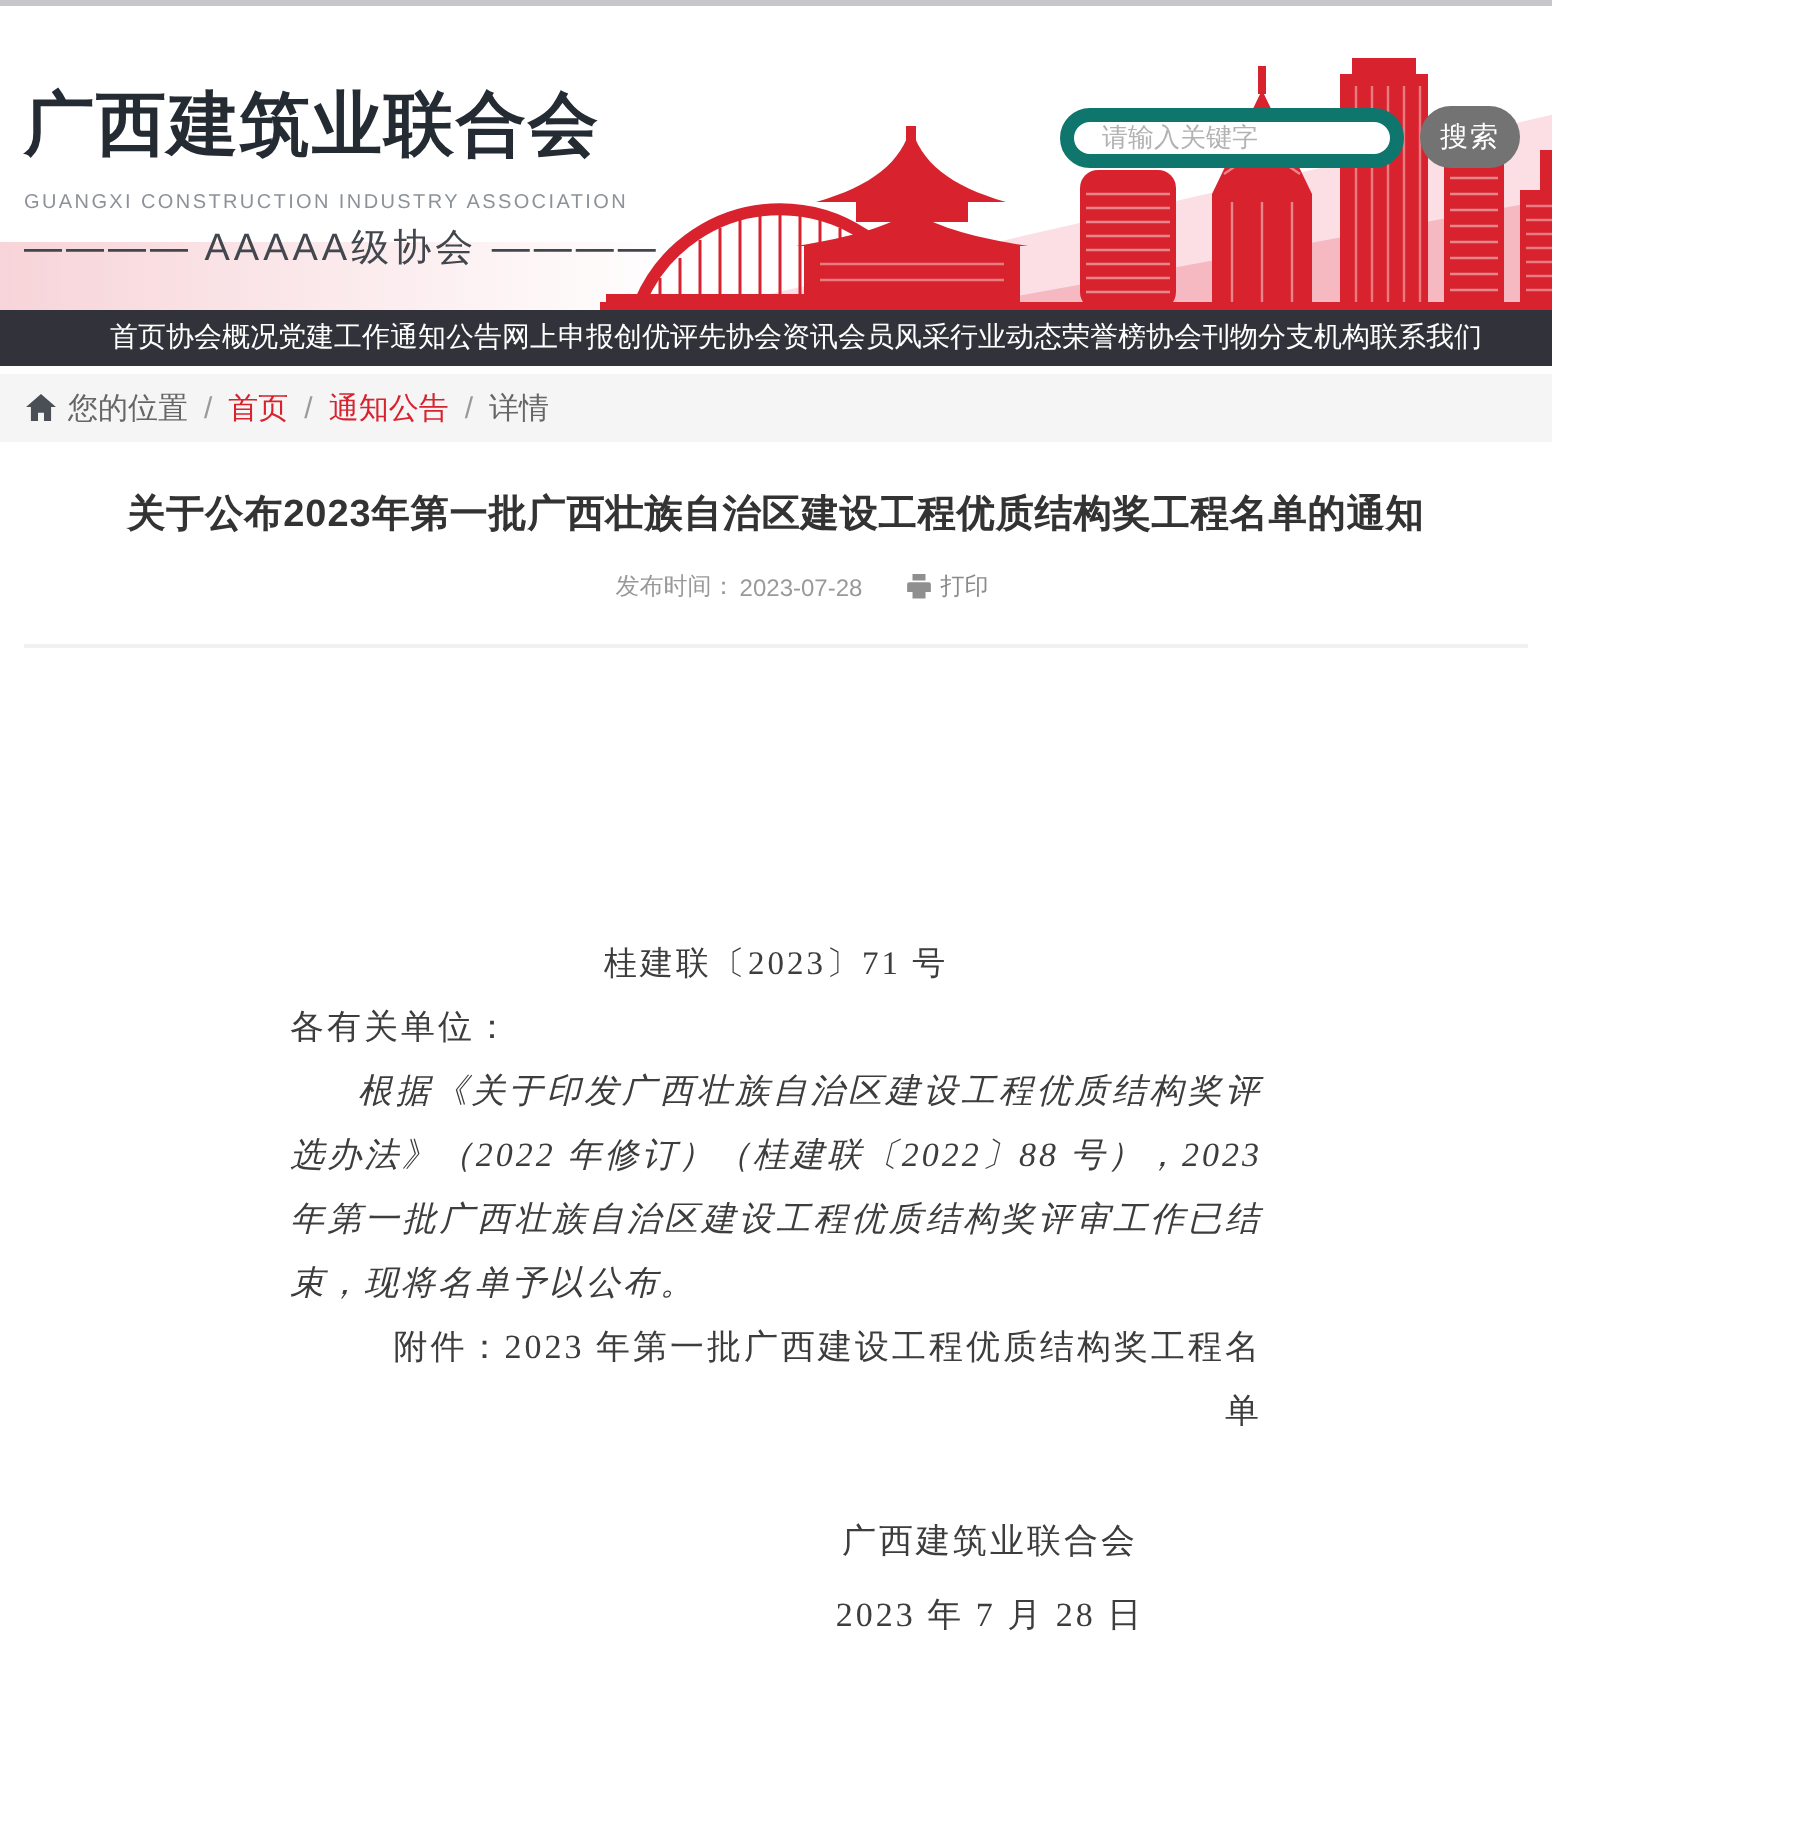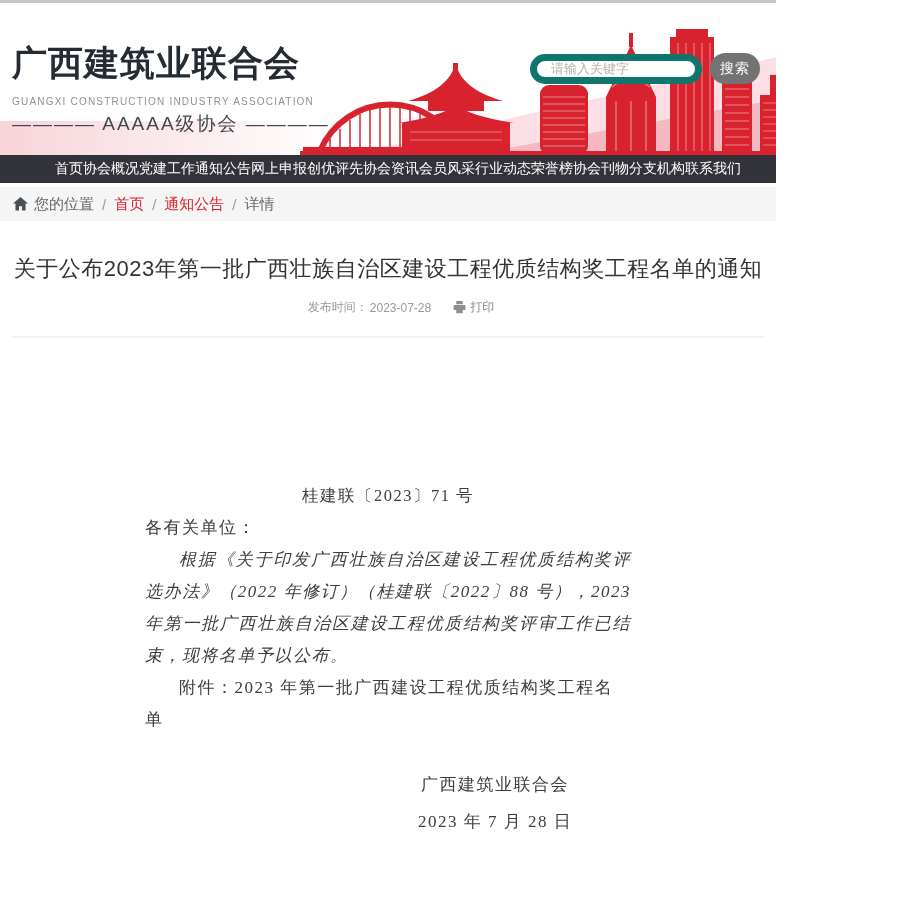--- a/index.html
+++ b/index.html
@@ -36,7 +36,7 @@
   .crumb .current { color:#666; }
 
   
-  .article-title { margin-top:33px; text-align:center; font-size:22px; font-weight:normal; color:#333; letter-spacing:0.5px; }
+  .article-title { margin-top:23px; text-align:center; font-size:19px; font-weight:bold; color:#333; letter-spacing:0.5px; }
   .article-meta { margin-top:15px; display:flex; justify-content:center; align-items:center; font-size:12px; color:#999;padding-left:26px; }
   .article-meta .date { margin-left:2px; }
   .print-btn { display:inline-flex; align-items:center; margin-left:22px; cursor:pointer; color:#8a8a8a; }

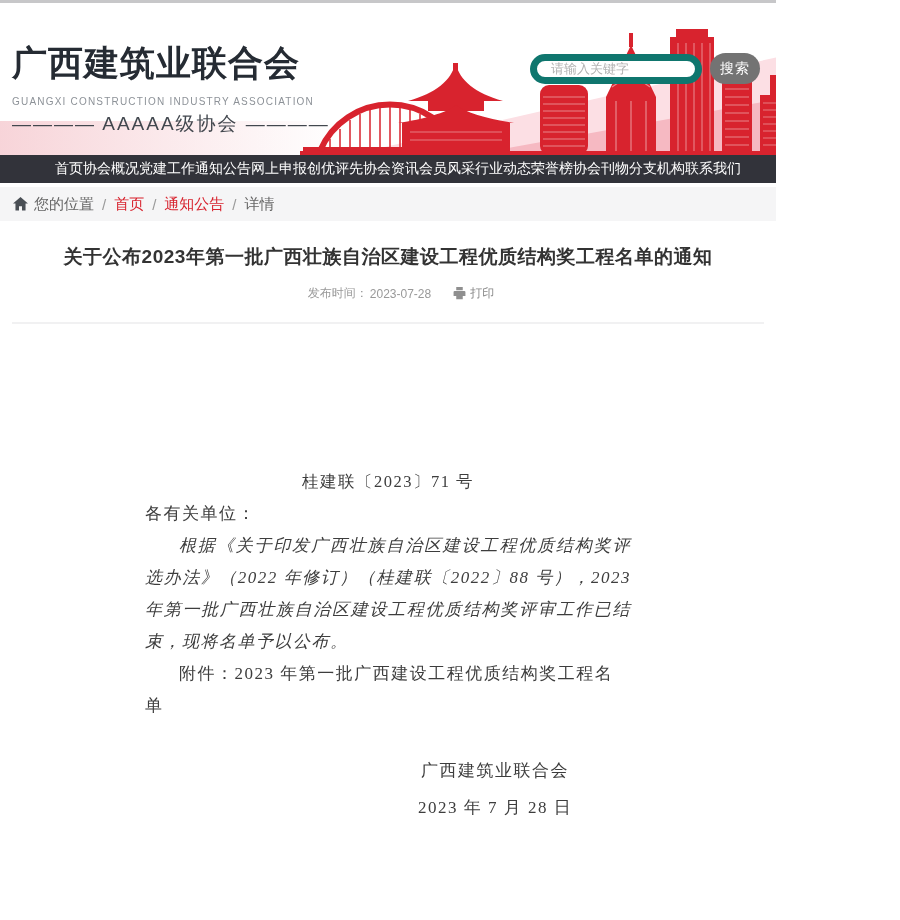--- a/index.html
+++ b/index.html
@@ -49,7 +49,7 @@
   .doc-number { margin-top:142px; text-align:center; font-size:16.5px; }
   .salutation { }
   .doc-para { text-indent:2em; text-align:justify;font-style:italic; }
-  .attachment { text-indent:2em; }
+  .attachment { text-indent:2em;text-align:right; }
   .signature { margin-top:30px; width:220px; margin-left:auto; margin-right:26px; text-align:center; line-height:37px; }
 </style>
 </head>

